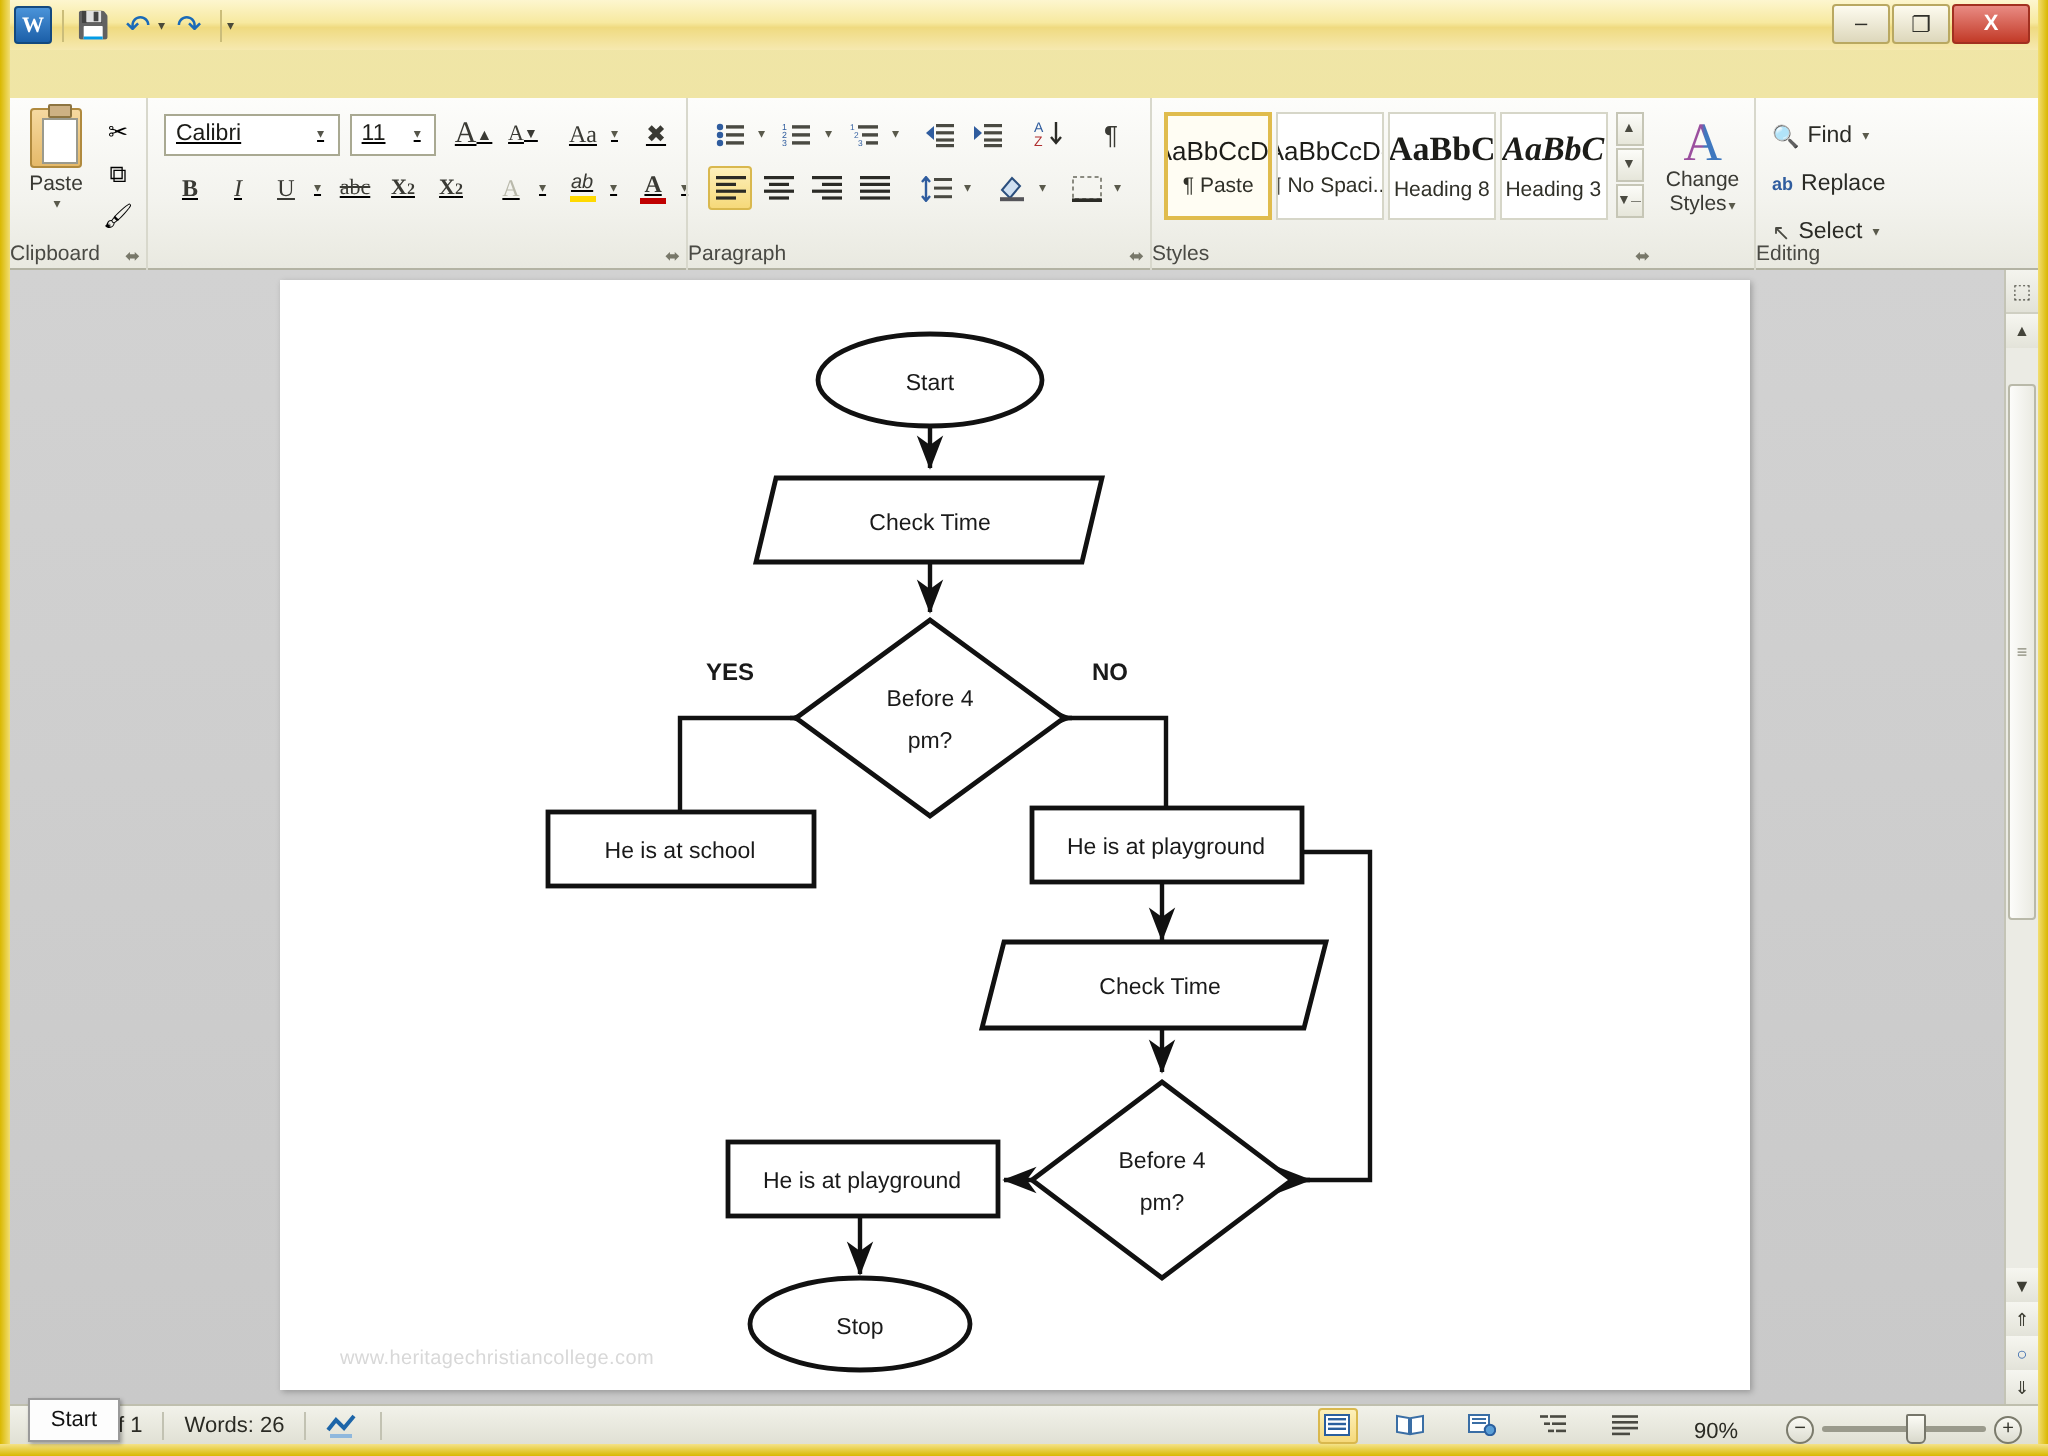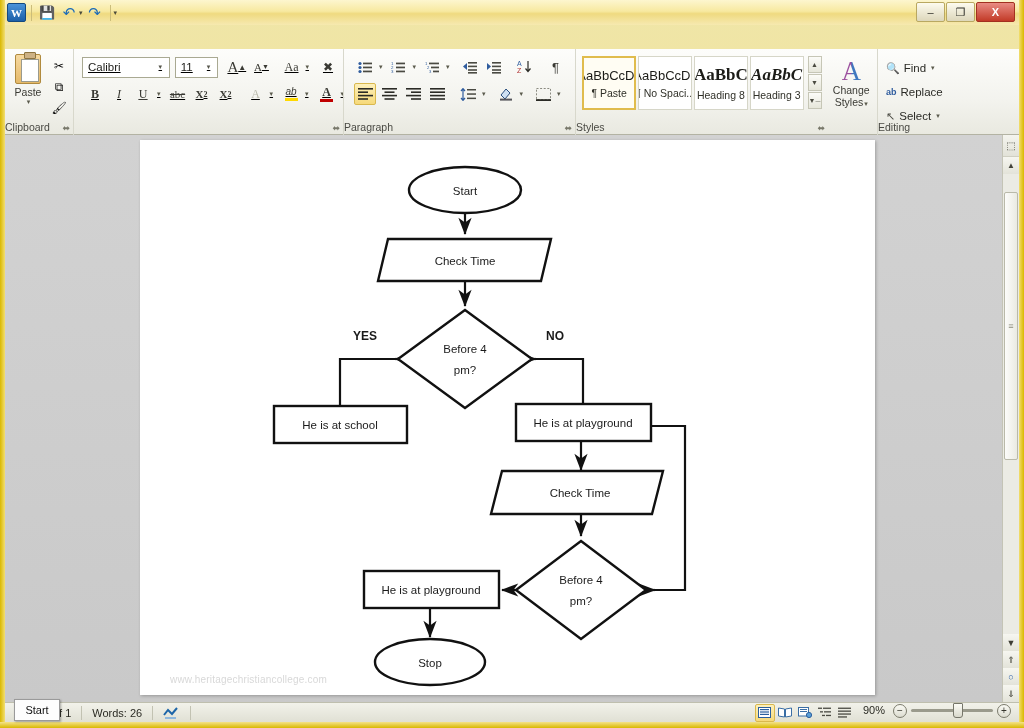--- a/index.html
+++ b/index.html
@@ -248,7 +248,7 @@
   }
   .sb-item { padding:0 10px; height:20px; display:flex; align-items:center; }
   .sb-div { width:1px;height:14px;background:#c2c2b2; }
-  .sb-right { margin-left:auto; display:flex; align-items:flex-start; gap:0; padding-right:8px;}
+  .sb-right { margin-left:auto; display:flex; align-items:flex-end; gap:16px; padding-right:8px;}
   .vbtn {
     width:20px;height:18px;display:flex;align-items:center;justify-content:center;
     font-size:11px;color:#35352c;border:1px solid transparent;border-radius:2px;

